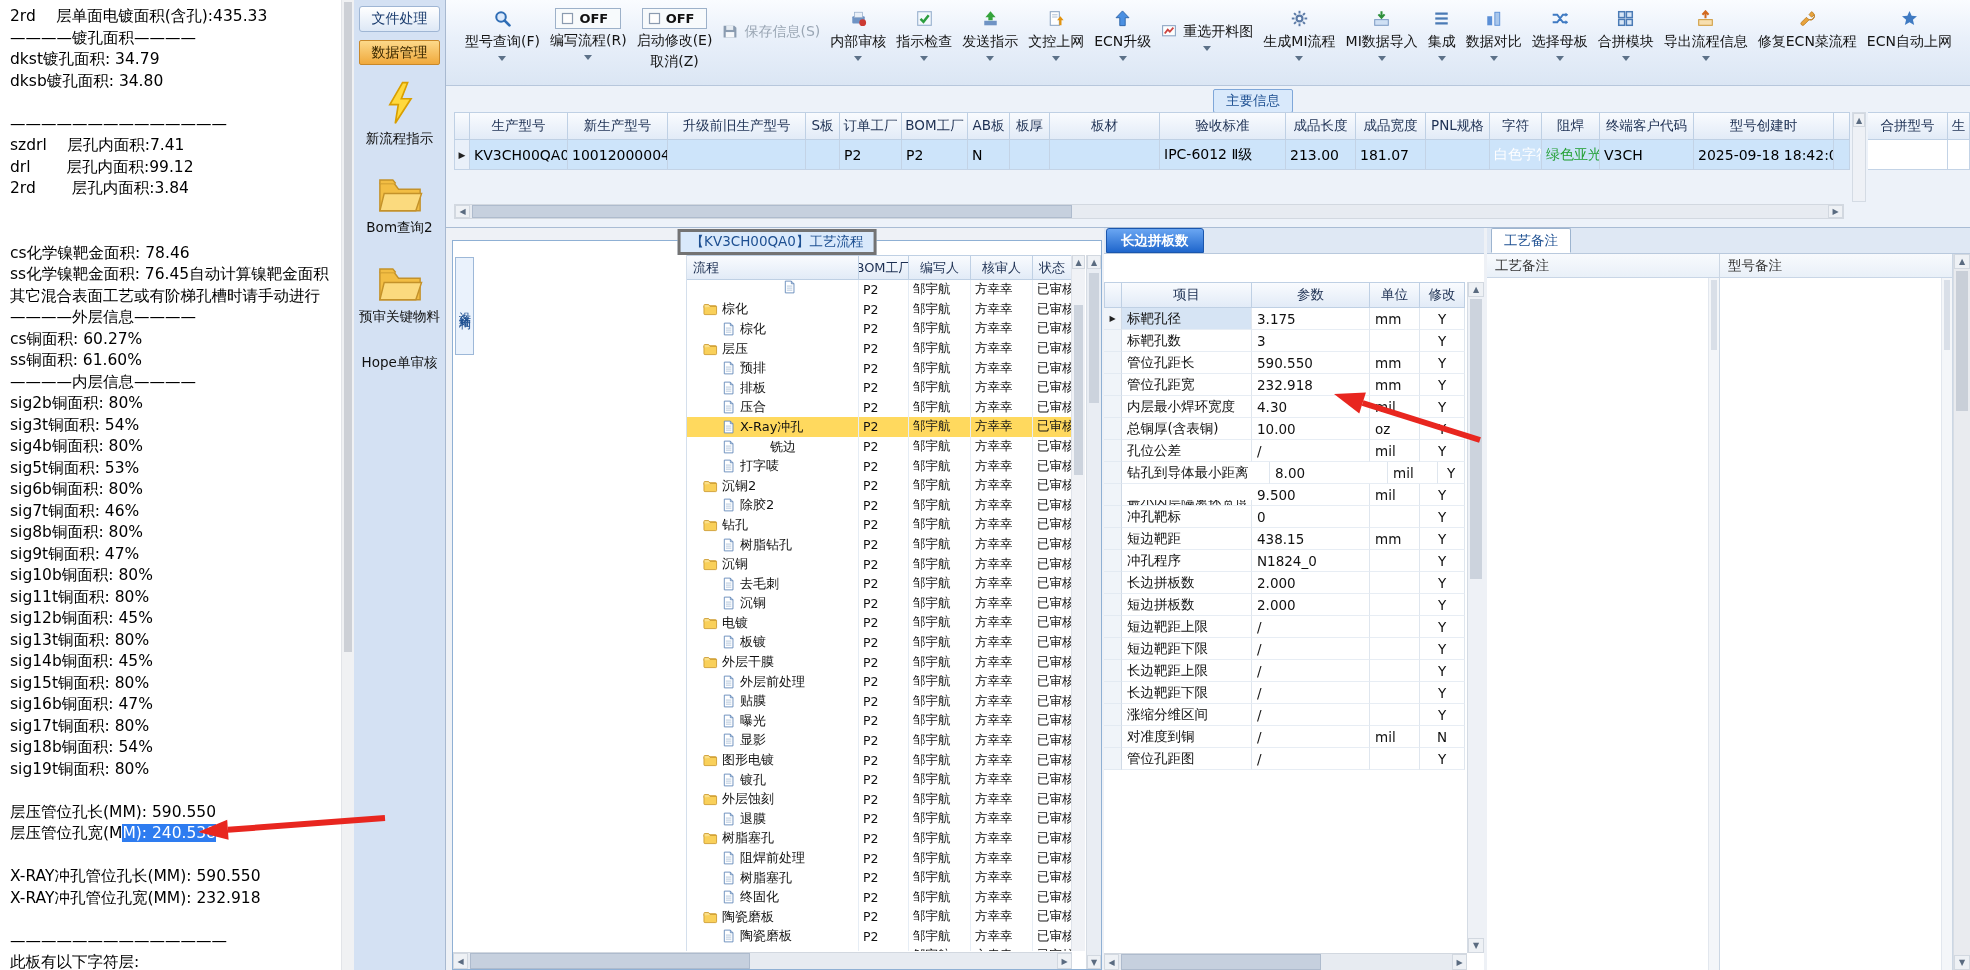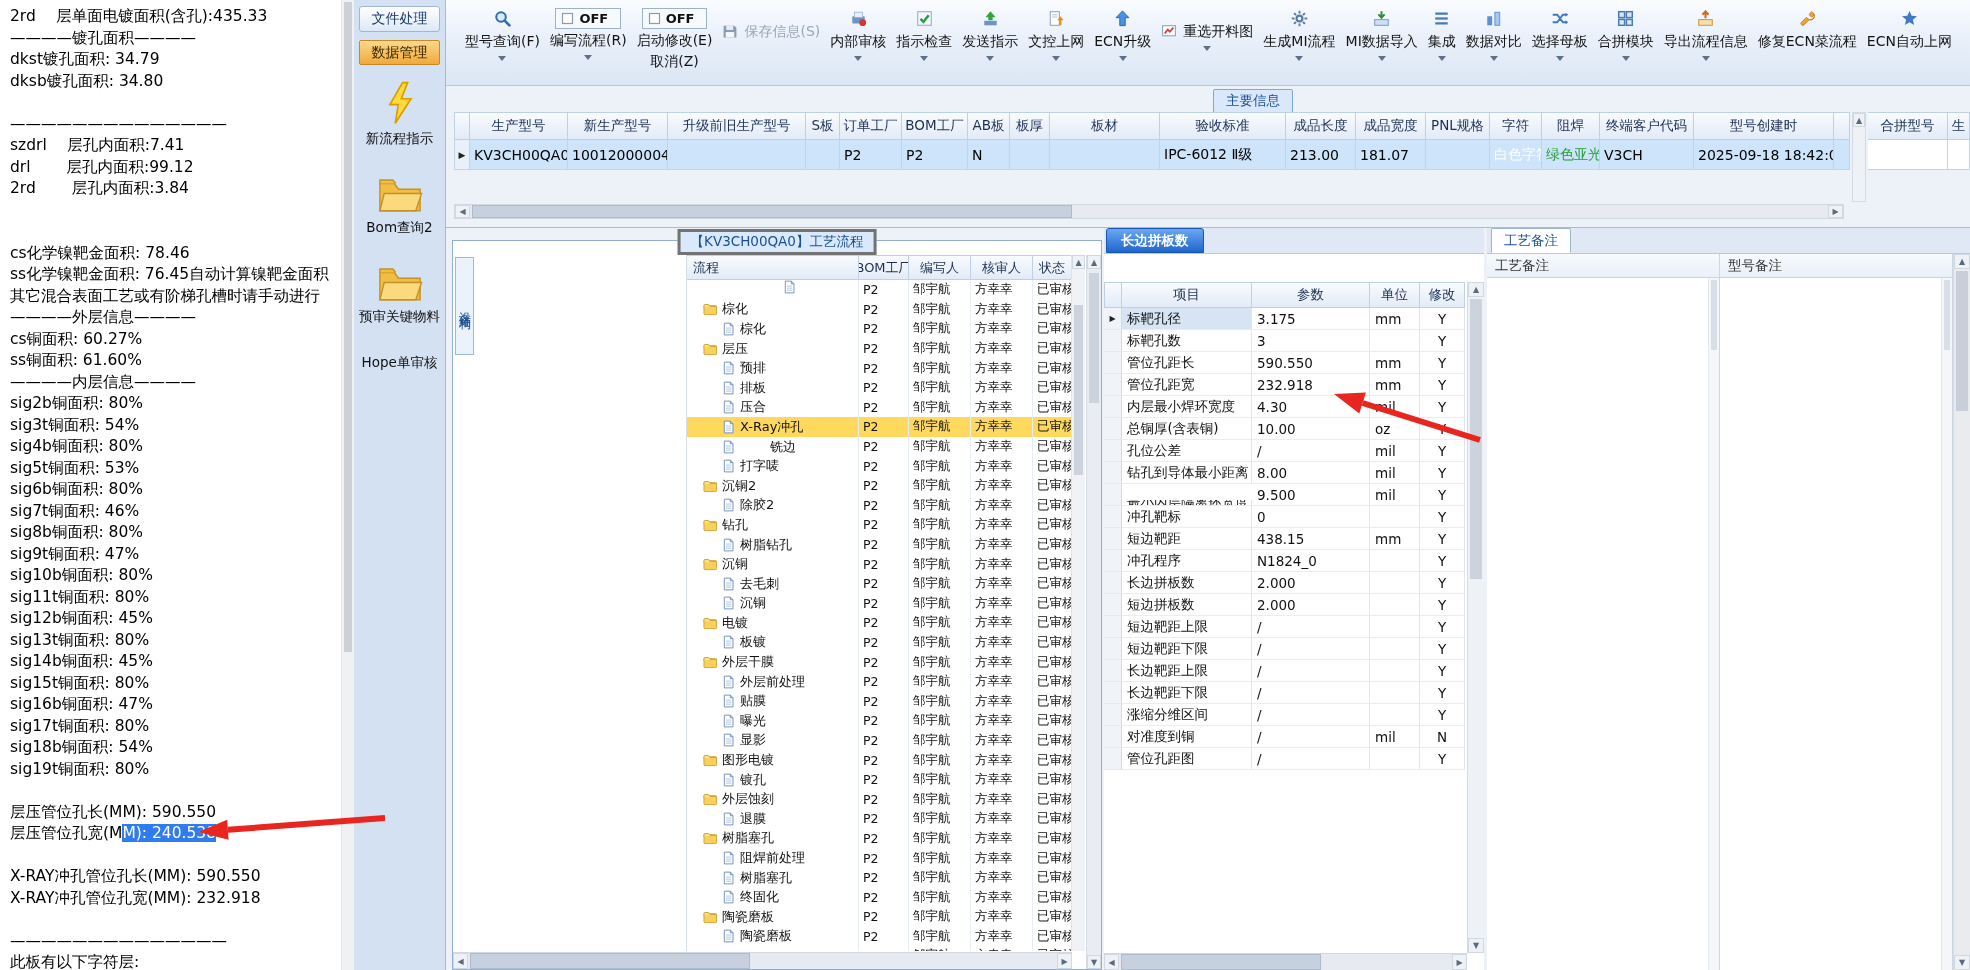--- a/index.html
+++ b/index.html
@@ -1234,7 +1234,7 @@
           </div>
           <div class="bp-row">
             <div class="bp-g"></div>
-            <div class="bp-c item" style="width: 130px;">钻孔到导体最小距离</div>
+            <div class="bp-c item" style="width: 148px;">钻孔到导体最小距离</div>
             <div class="bp-c" style="width: 118px;">8.00</div>
             <div class="bp-c" style="width: 50px;">mil</div>
             <div class="bp-c" style="flex: 1 1 0%; justify-content: center;">Y</div>

